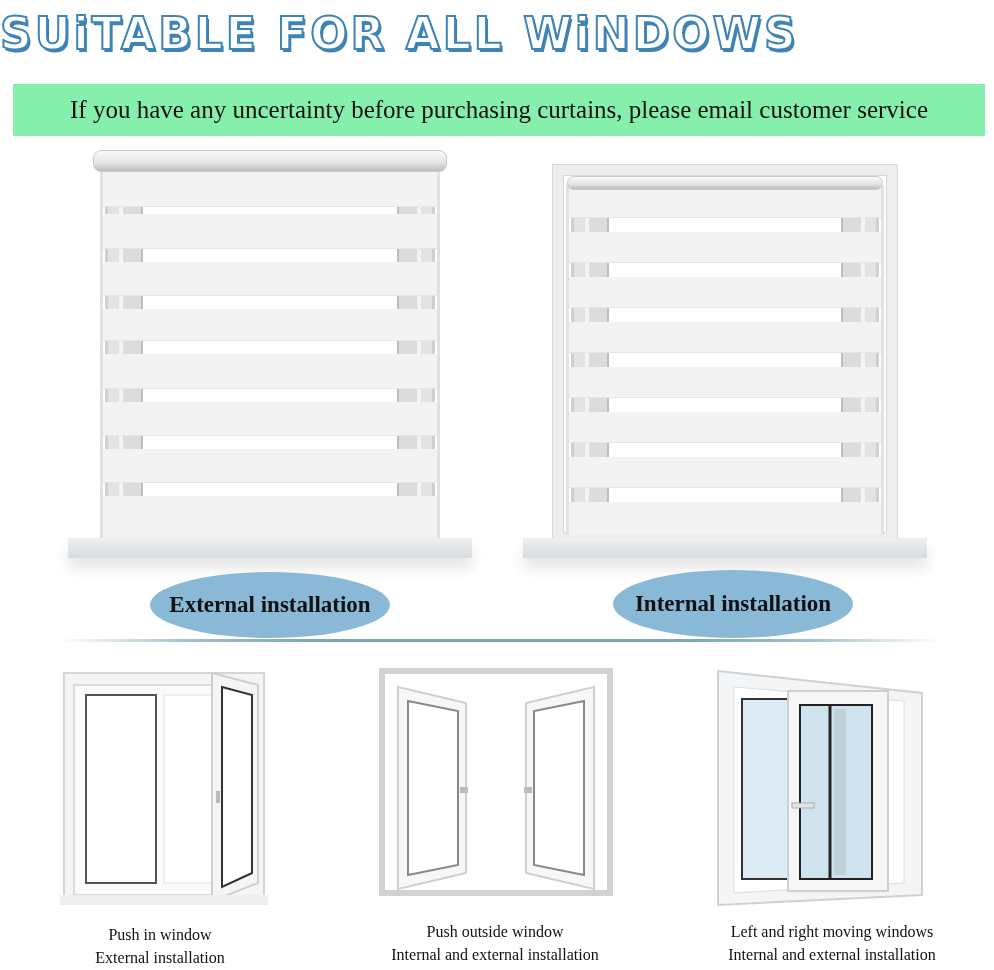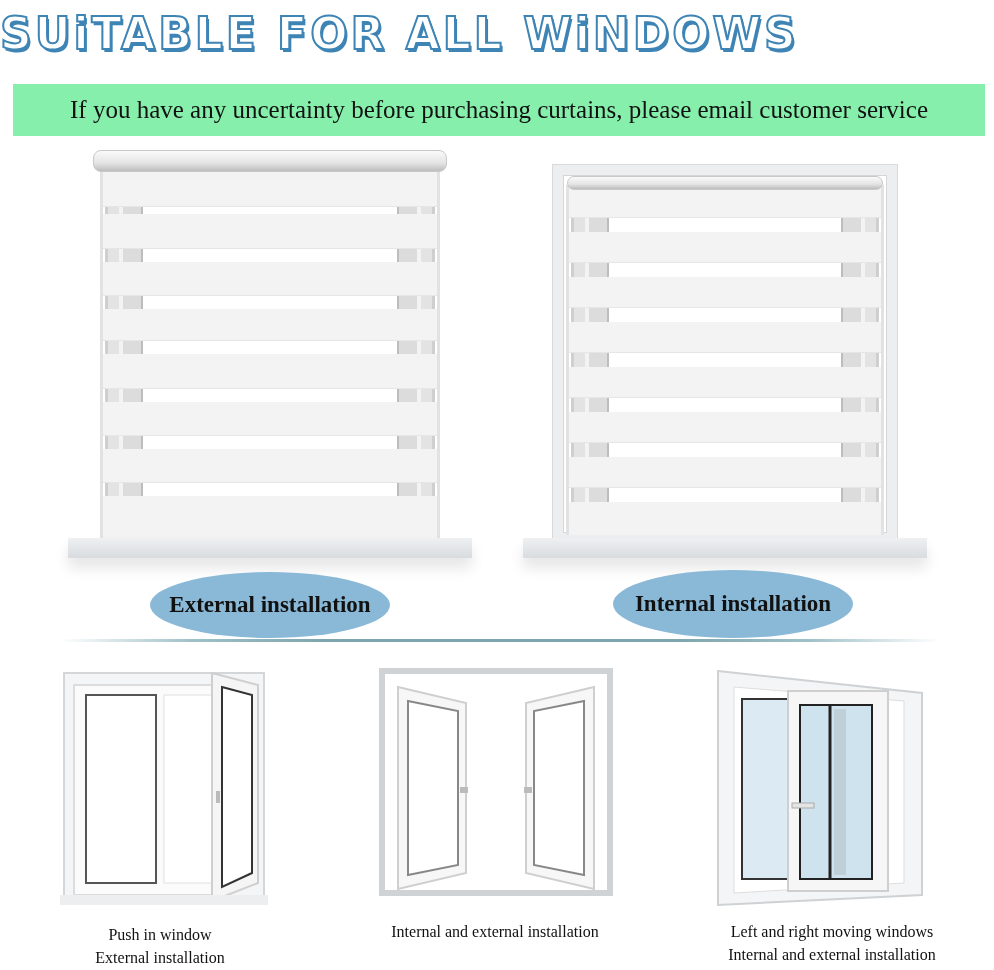--- a/index.html
+++ b/index.html
@@ -155,6 +155,7 @@
   <div>External installation</div>
 </div>
 <div class="caption" style="left:330px;top:920px;width:330px;">
+  <div>Push outside window</div>
   <div>Internal and external installation</div>
 </div>
 <div class="caption" style="left:670px;top:920px;width:324px;text-align:center;">

